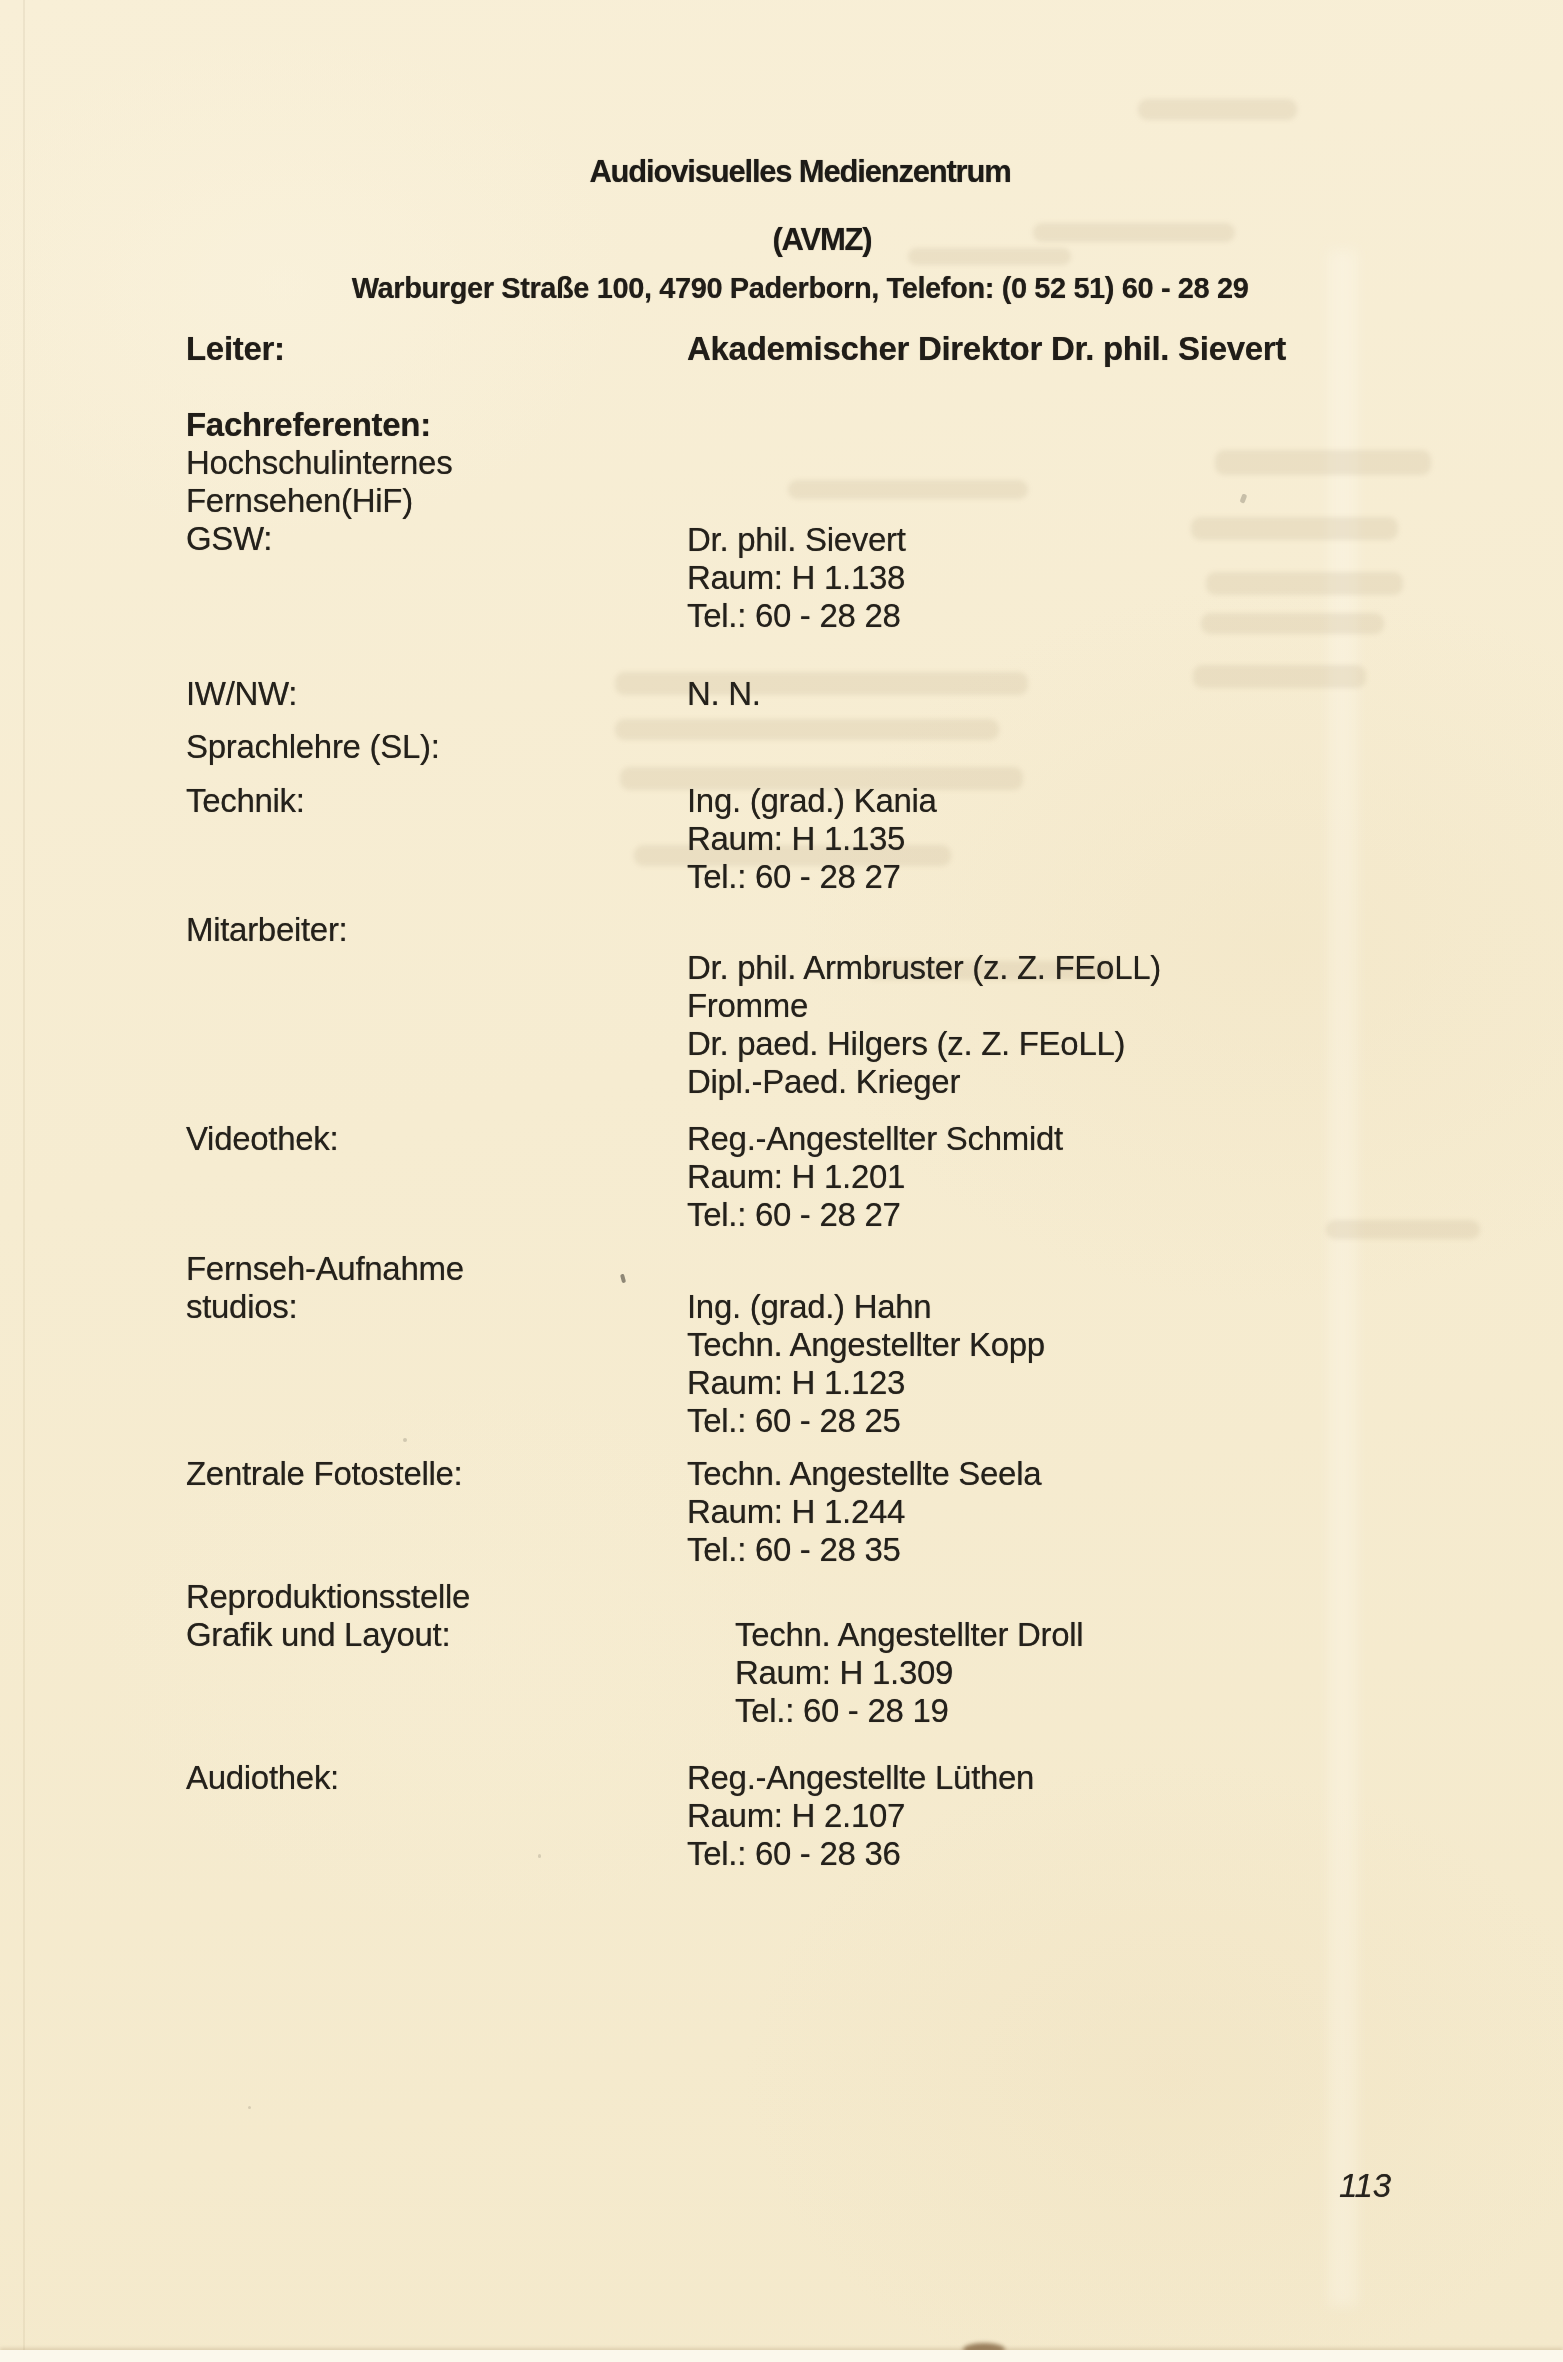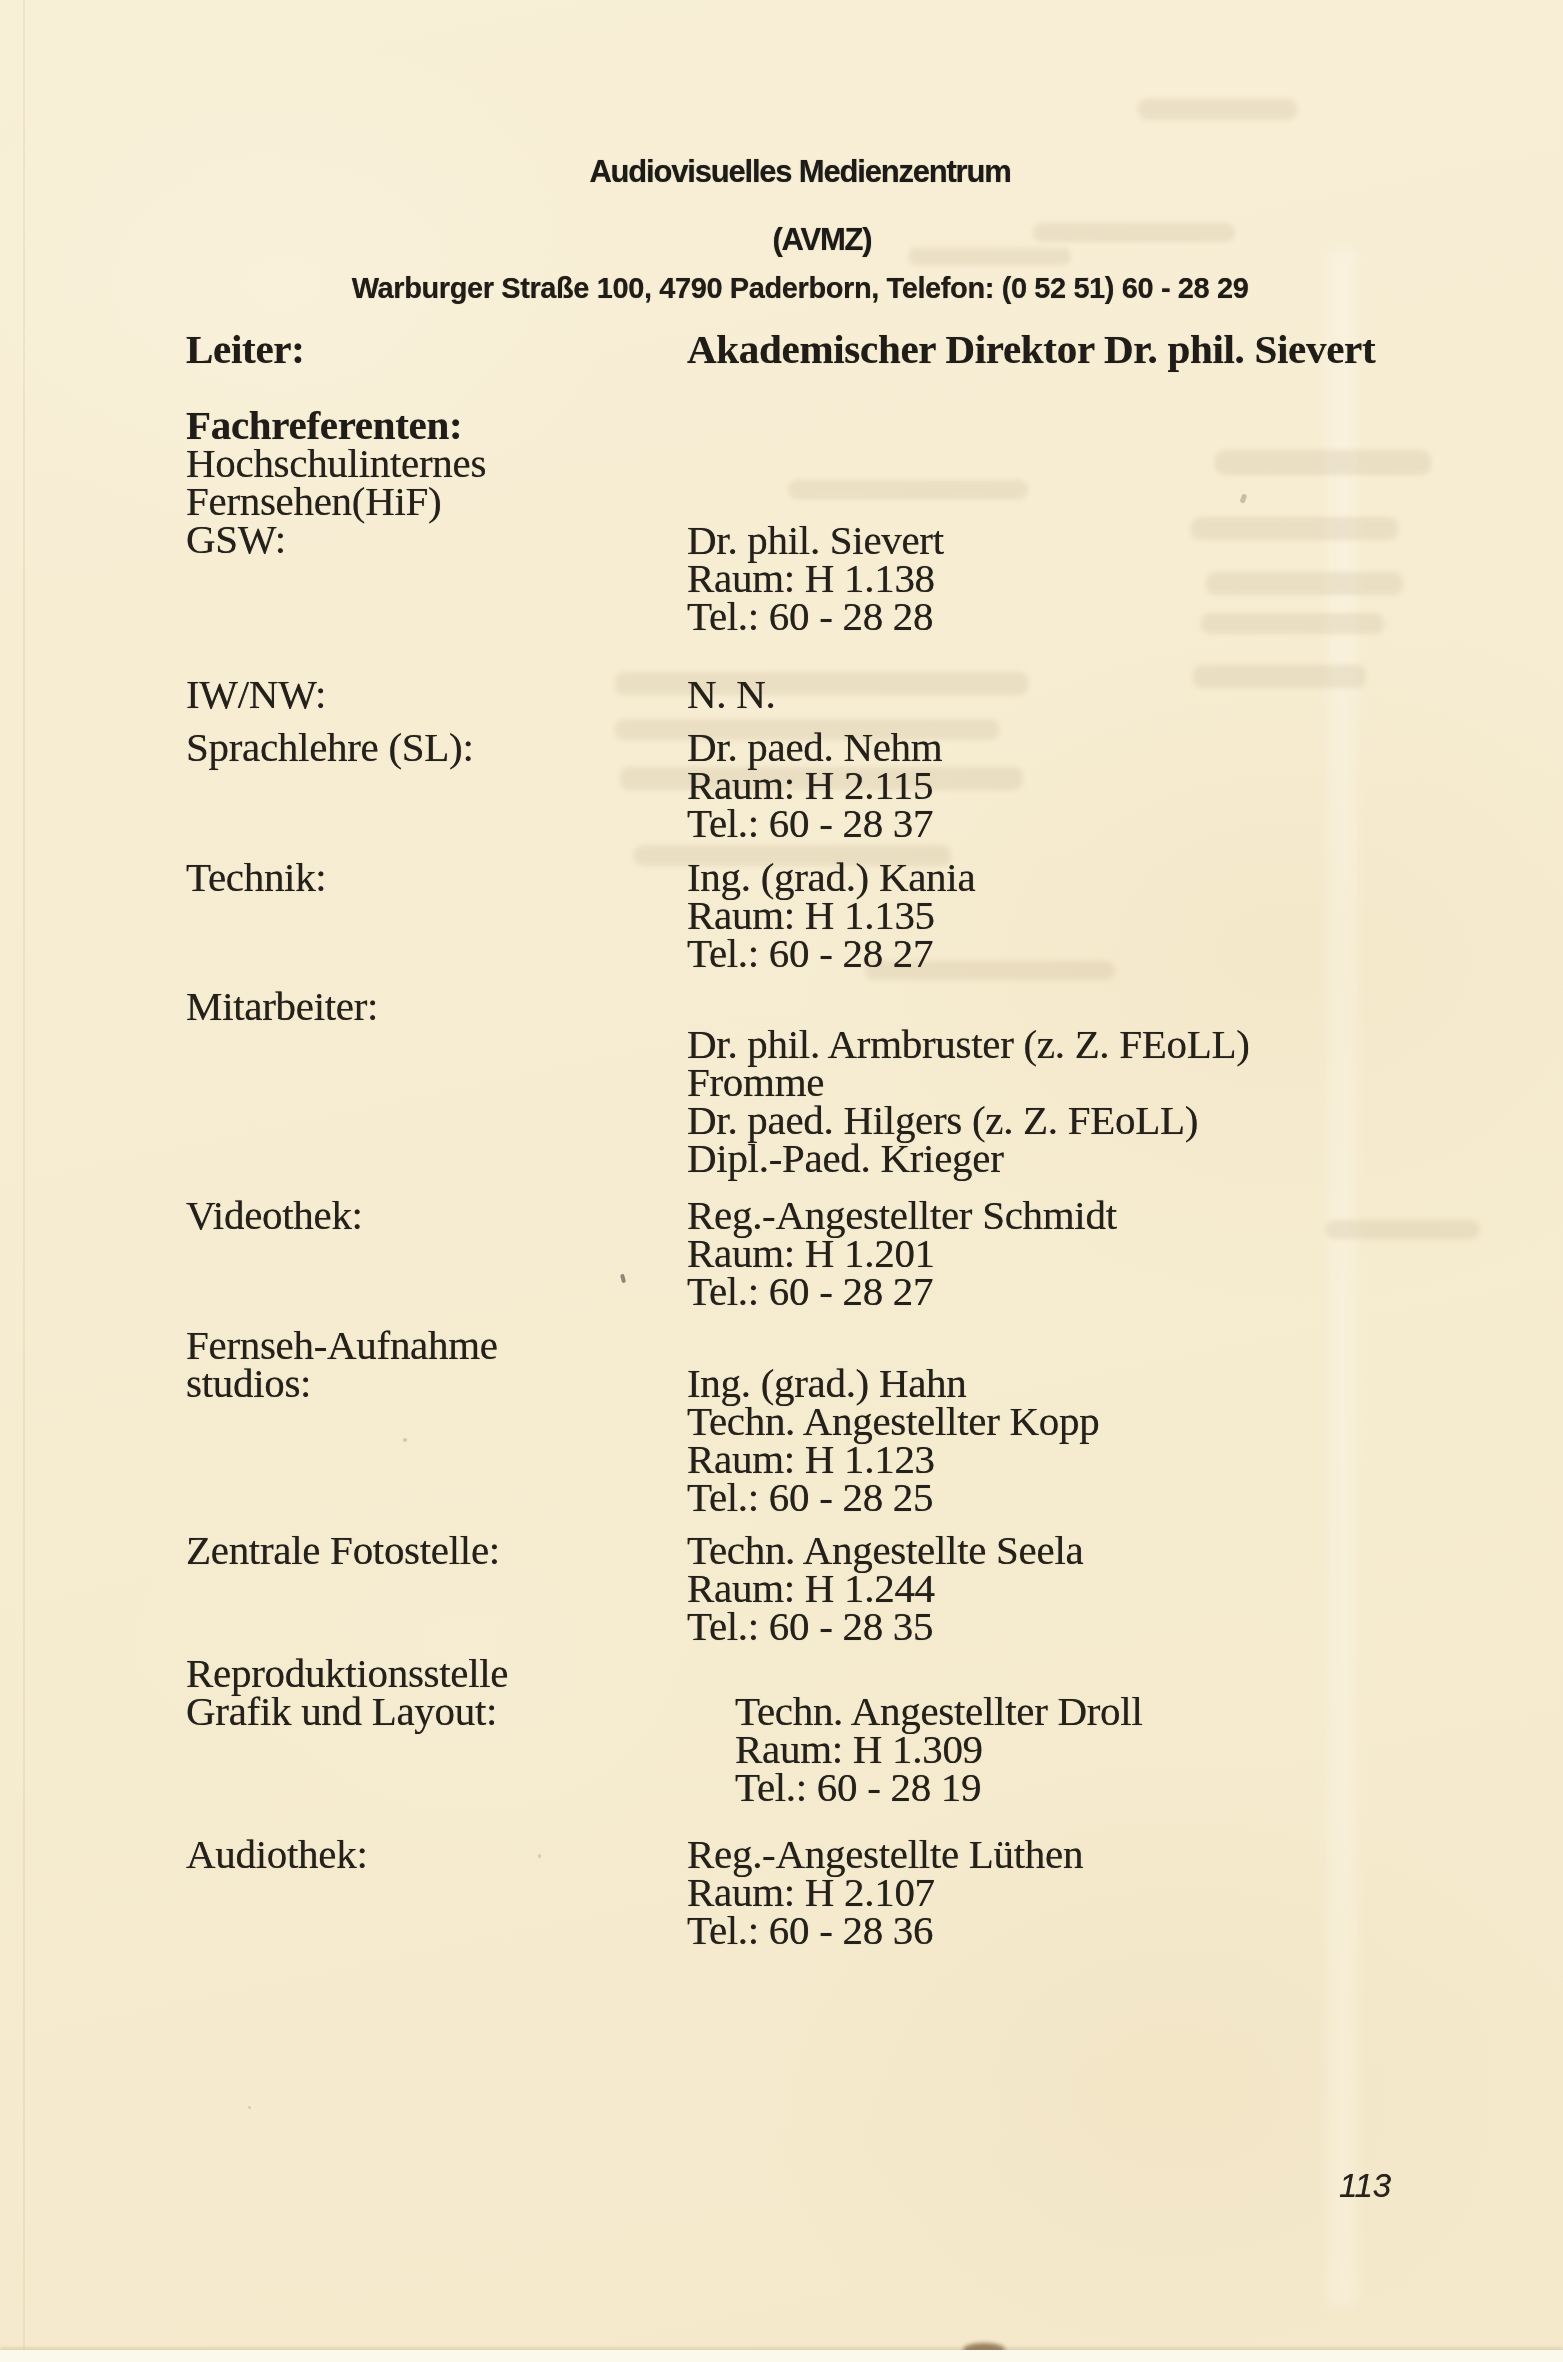--- a/index.html
+++ b/index.html
@@ -50,8 +50,8 @@
   .group:nth-child(11){margin-top:29px;}
   .group:nth-child(12){margin-top:23px;}
   .labels{width:501px;flex:none;}
-  .line{height:38px;line-height:38px;font-size:41px;letter-spacing:-0.3px;
-        color:#24211b;white-space:nowrap;text-shadow:0 0 0.7px rgba(36,33,27,.65);font-family:Liberation Serif, serif;}
+  .line{height:38px;line-height:38px;font-size:33px;letter-spacing:-0.3px;
+        color:#24211b;white-space:nowrap;text-shadow:0 0 0.7px rgba(36,33,27,.65);}
   .line.bold{font-weight:bold;color:#201d18;}
   .spacer{width:1px;}
 

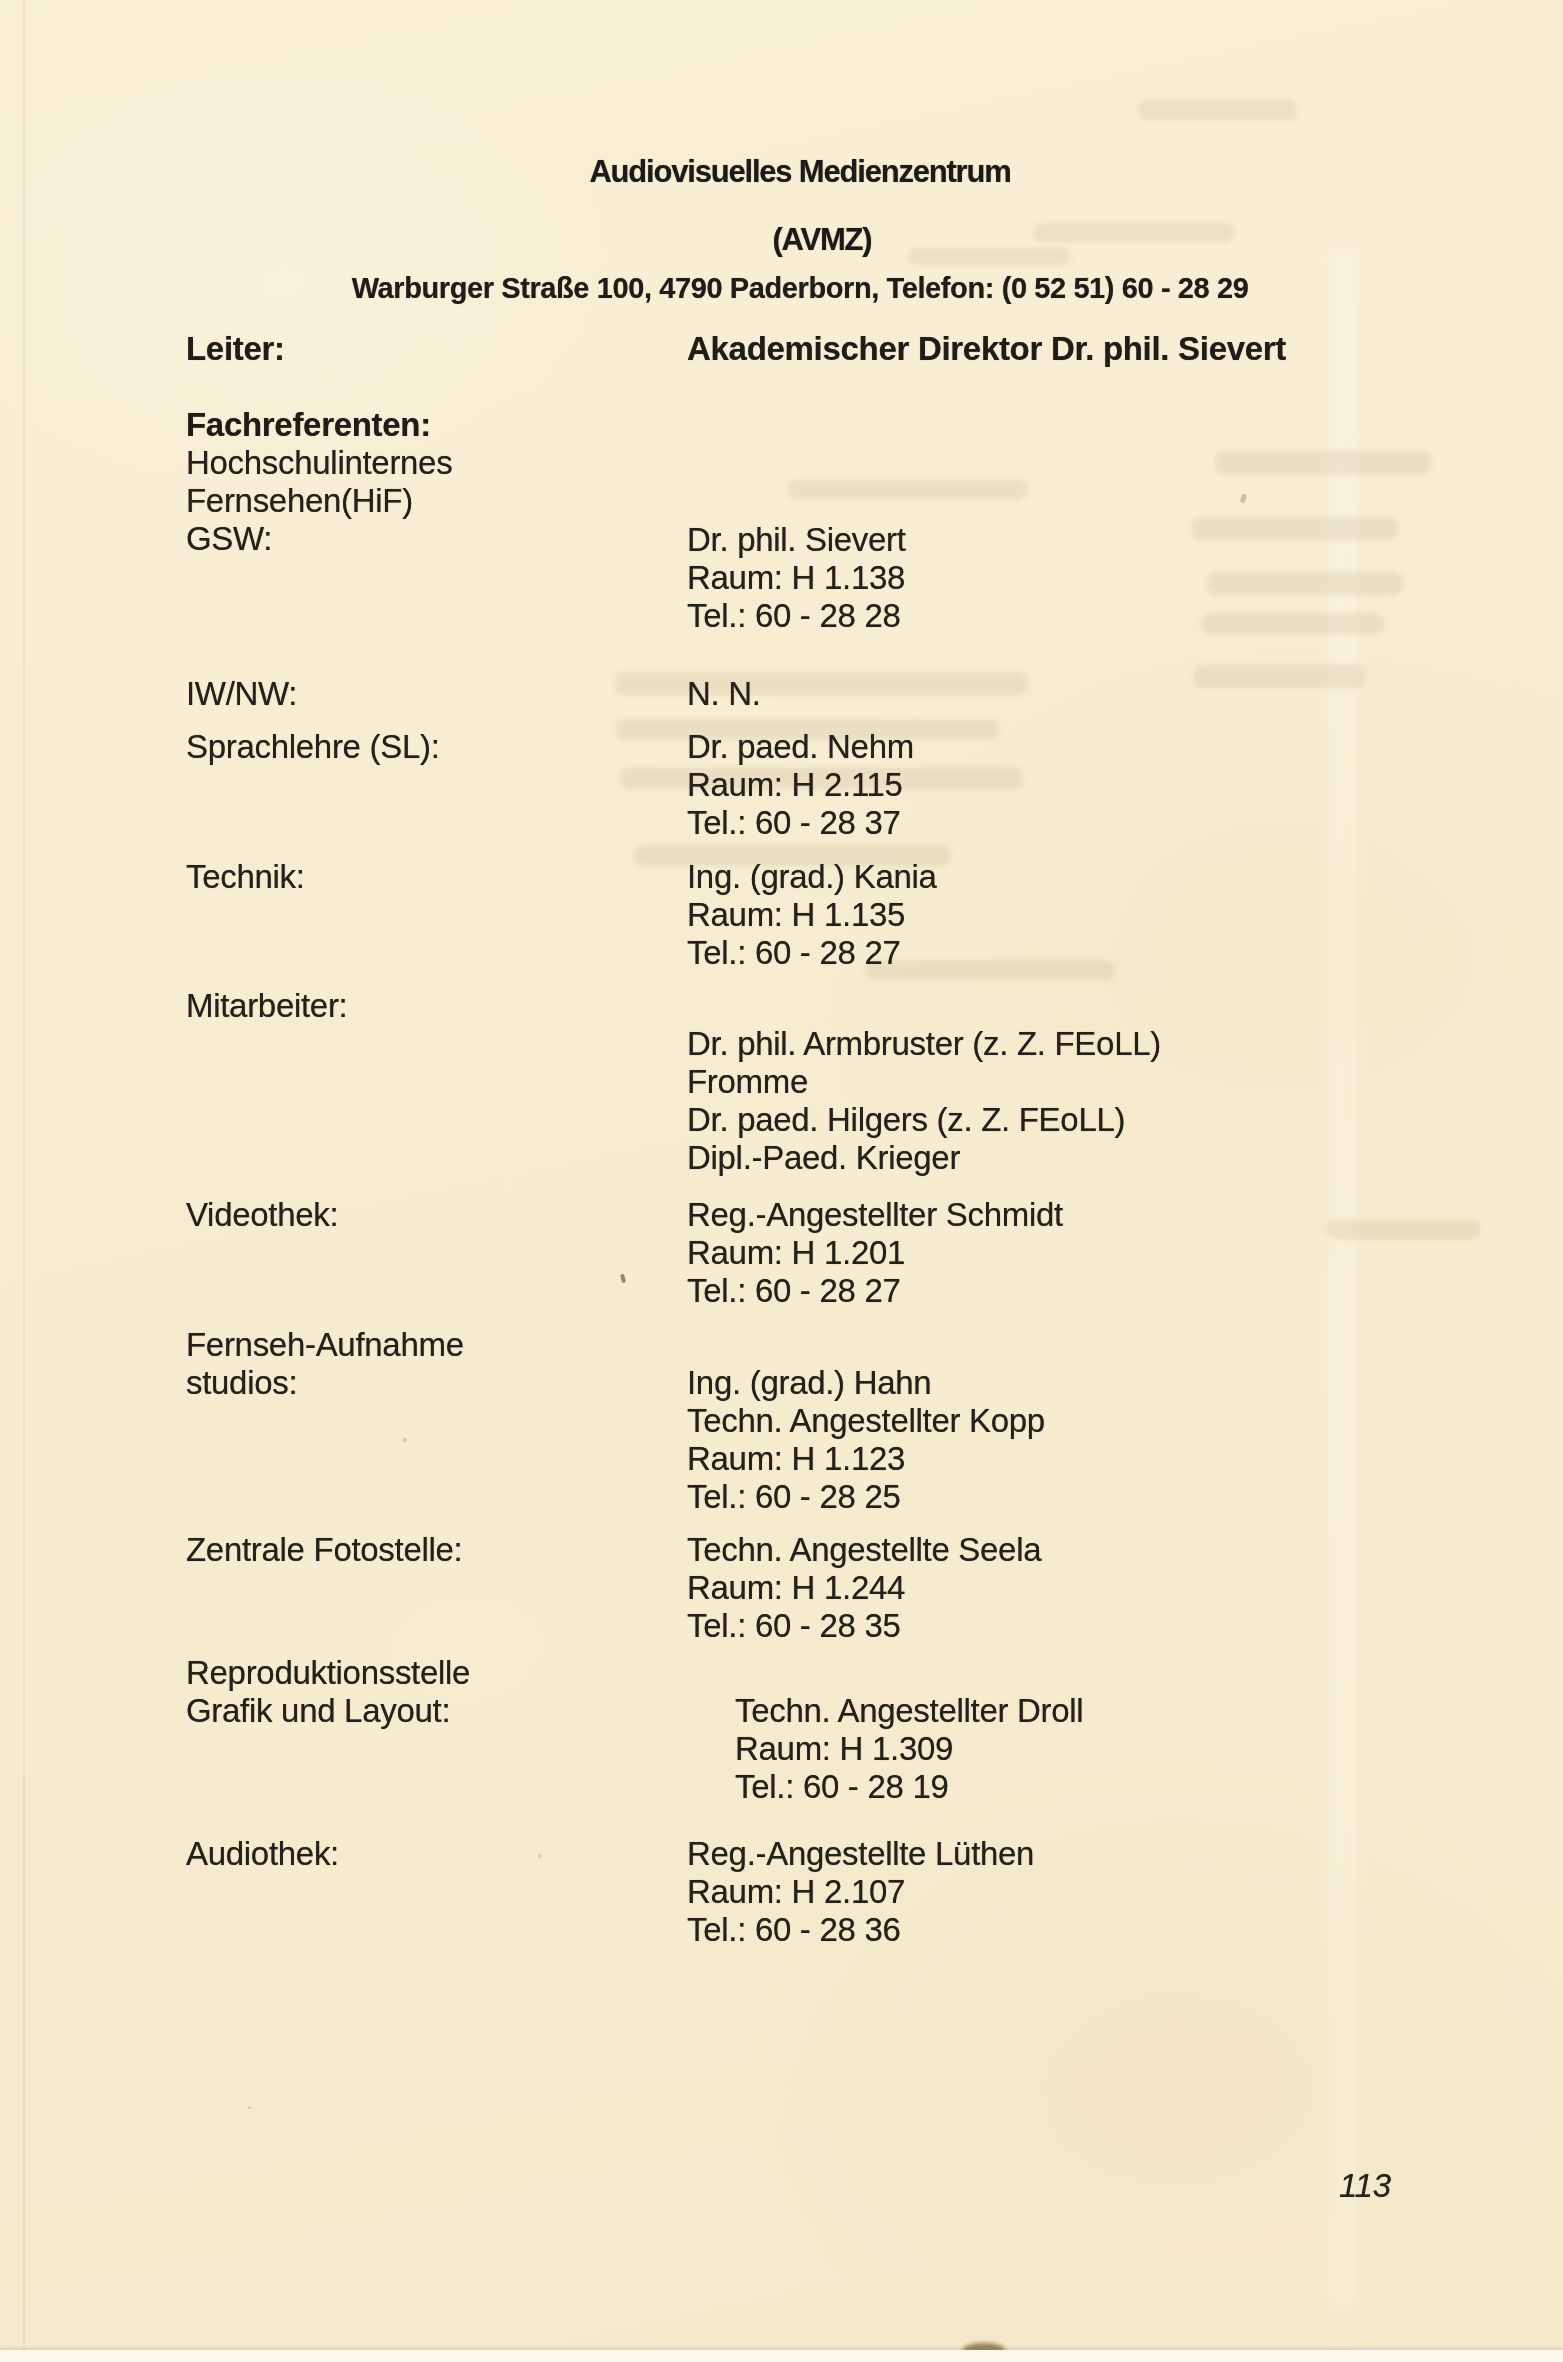--- a/index.html
+++ b/index.html
@@ -129,11 +129,6 @@
         <div class="labels">
           <div class="line">Sprachlehre (SL):</div>
         </div>
-        <div class="values">
-          <div class="line">Dr. paed. Nehm</div>
-          <div class="line">Raum: H 2.115</div>
-          <div class="line">Tel.: 60 - 28 37</div>
-        </div>
       </div>
       <div class="group">
         <div class="labels">

